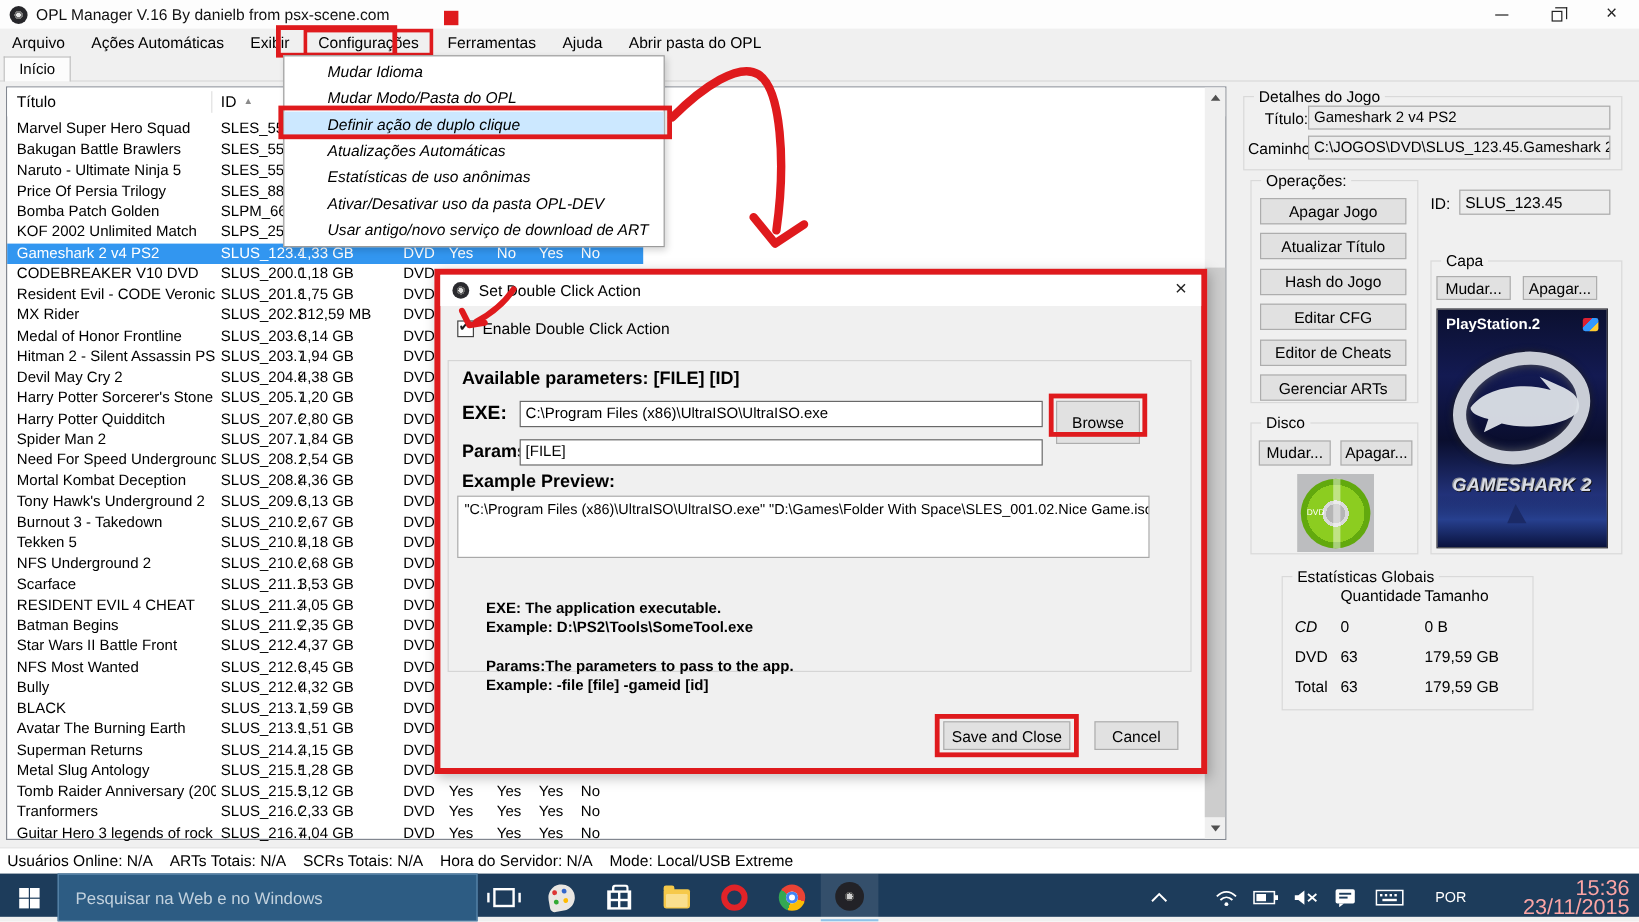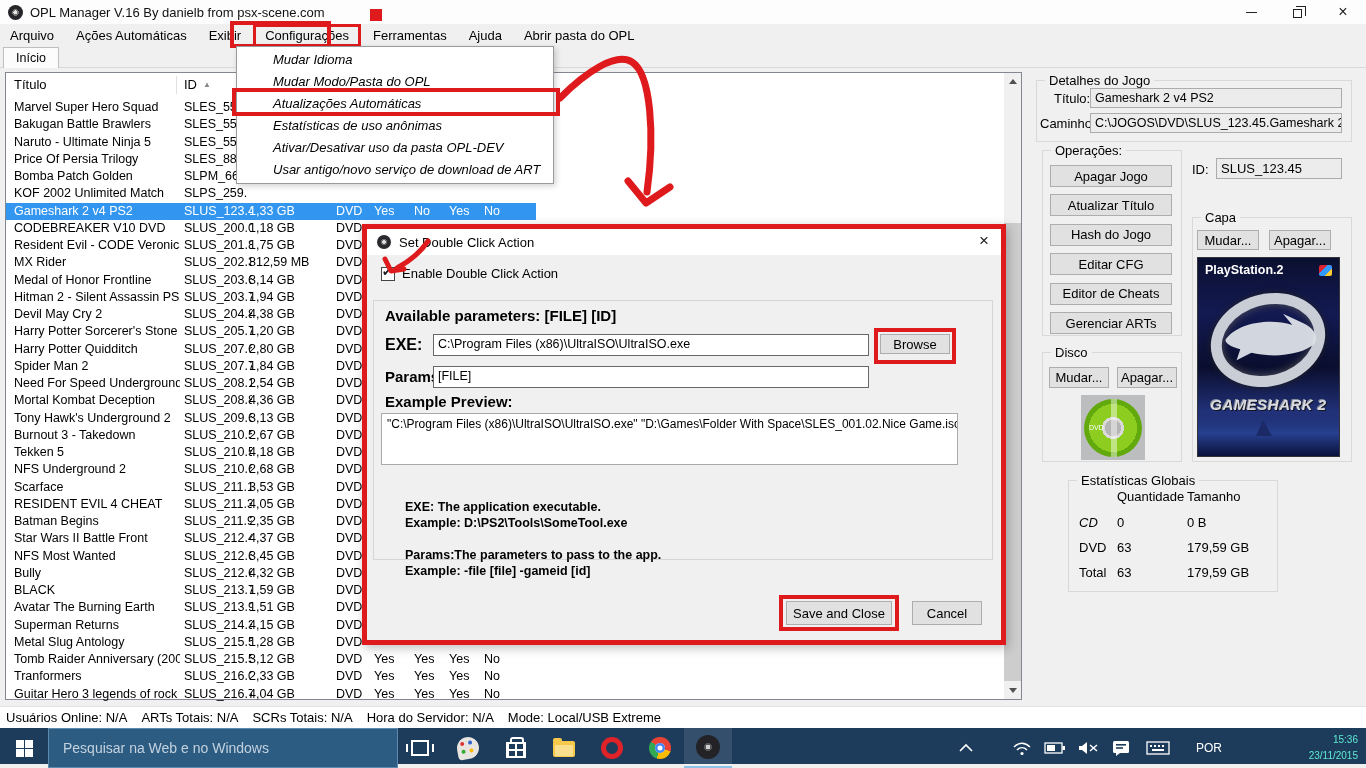--- a/index.html
+++ b/index.html
@@ -625,6 +625,7 @@
   <div class="ctxmenu">
       <div class="ci">Mudar Idioma</div>
       <div class="ci">Mudar Modo/Pasta do OPL</div>
+      <div class="ci ci-sel">Definir ação de duplo clique</div>
       <div class="ci">Atualizações Automáticas</div>
       <div class="ci">Estatísticas de uso anônimas</div>
       <div class="ci">Ativar/Desativar uso da pasta OPL-DEV</div>

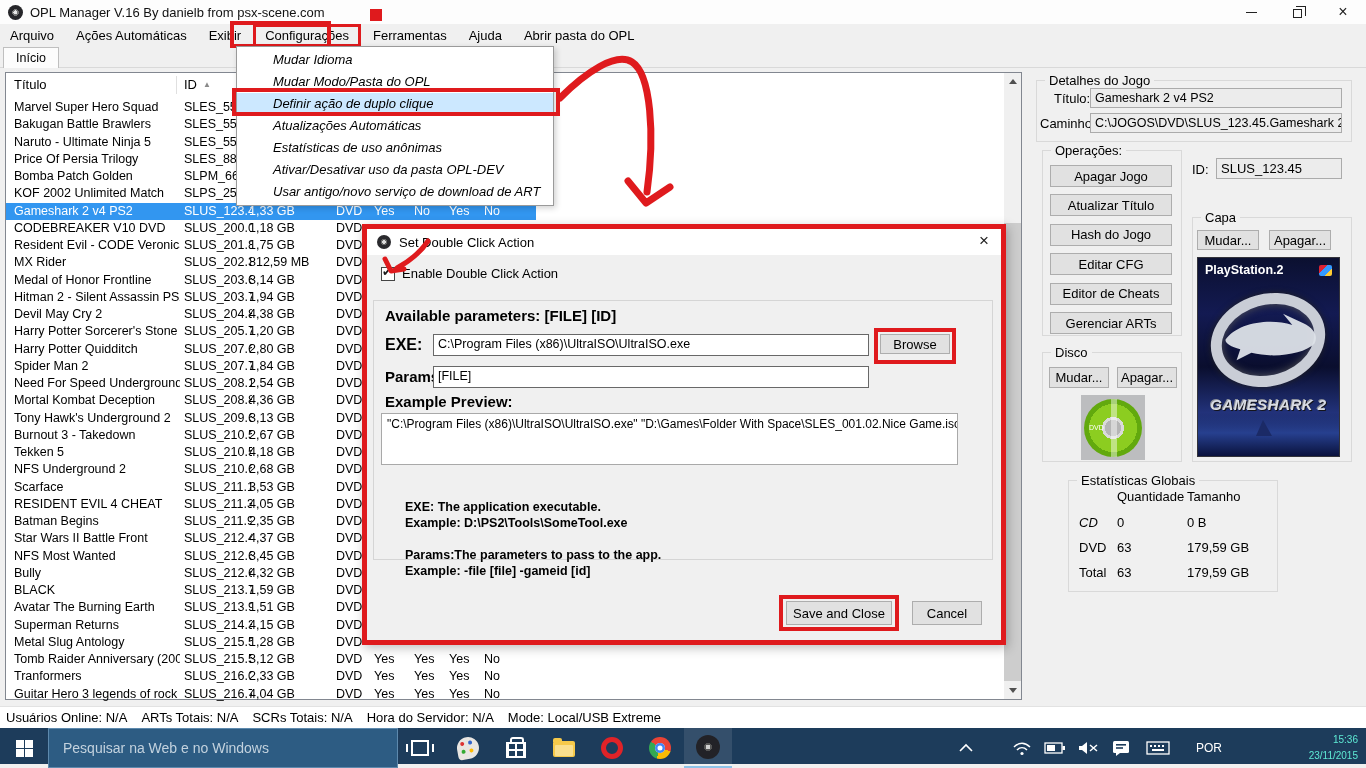--- a/index.html
+++ b/index.html
@@ -648,7 +648,7 @@
 
     <span class="dlg-h" style="left:18px;top:107px;font-size:16px;">EXE:</span>
     <div class="dlg-input" style="left:66px;top:105px;width:436px;height:22px;">C:\Program Files (x86)\UltraISO\UltraISO.exe</div>
-    <button class="wbtn" style="left:513px;top:105px;width:70px;height:20px;">Browse</button>
+    <button class="wbtn" style="left:513px;top:105px;width:70px;height:36px;">Browse</button>
 
     <span class="dlg-h" style="left:18px;top:139px;">Params:</span>
     <div class="dlg-input" style="left:66px;top:137px;width:436px;height:22px;">[FILE]</div>

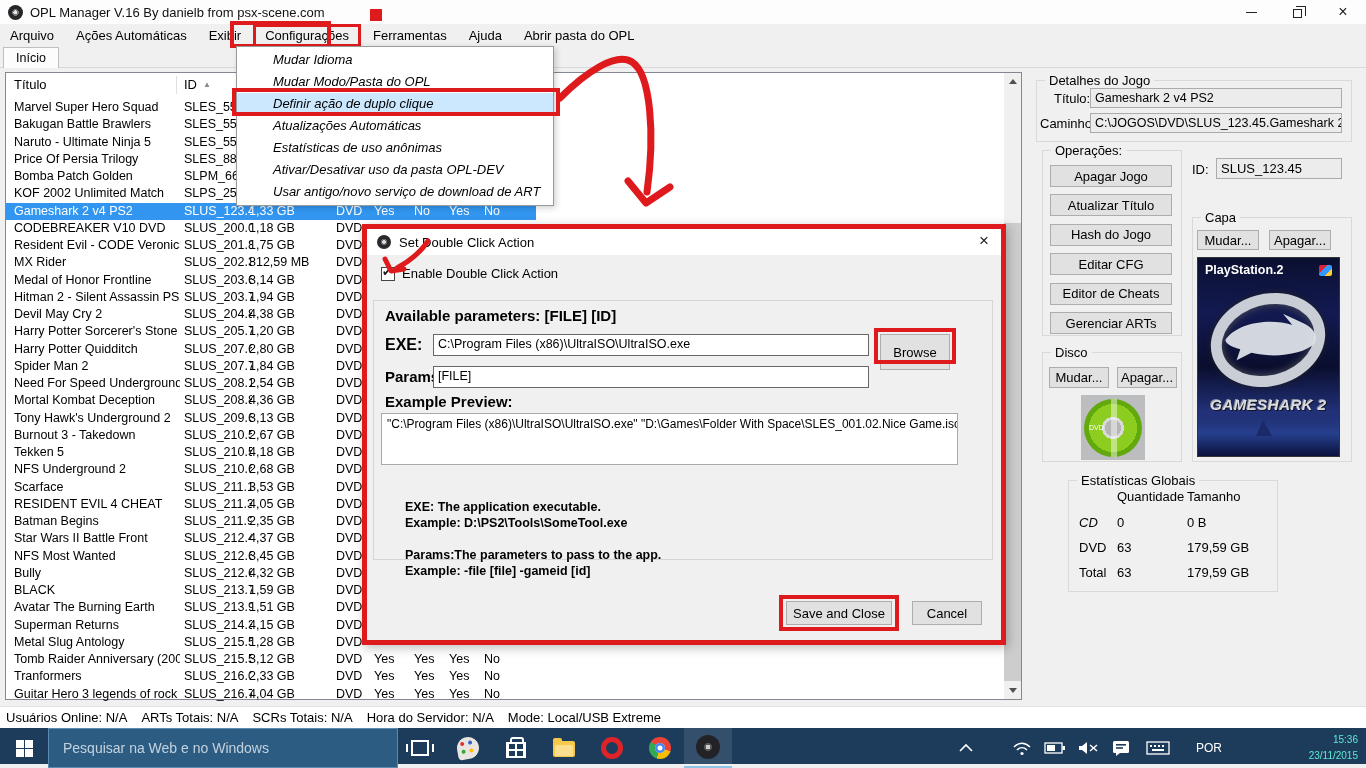--- a/index.html
+++ b/index.html
@@ -137,7 +137,7 @@
   .tray{position:absolute;top:0;height:40px;display:flex;align-items:center;color:#fff;}
   .tray svg{display:block;}
   .por{font-size:12px;color:#fff;}
-  .clock{position:absolute;right:8px;top:4px;text-align:right;font-size:10px;line-height:16px;color:#5eead4;margin-left:32px;}
+  .clock{position:absolute;right:8px;top:4px;text-align:right;font-size:18px;line-height:16px;color:#fca5a5;margin-left:32px;}
 </style>
 </head>
 <body>

